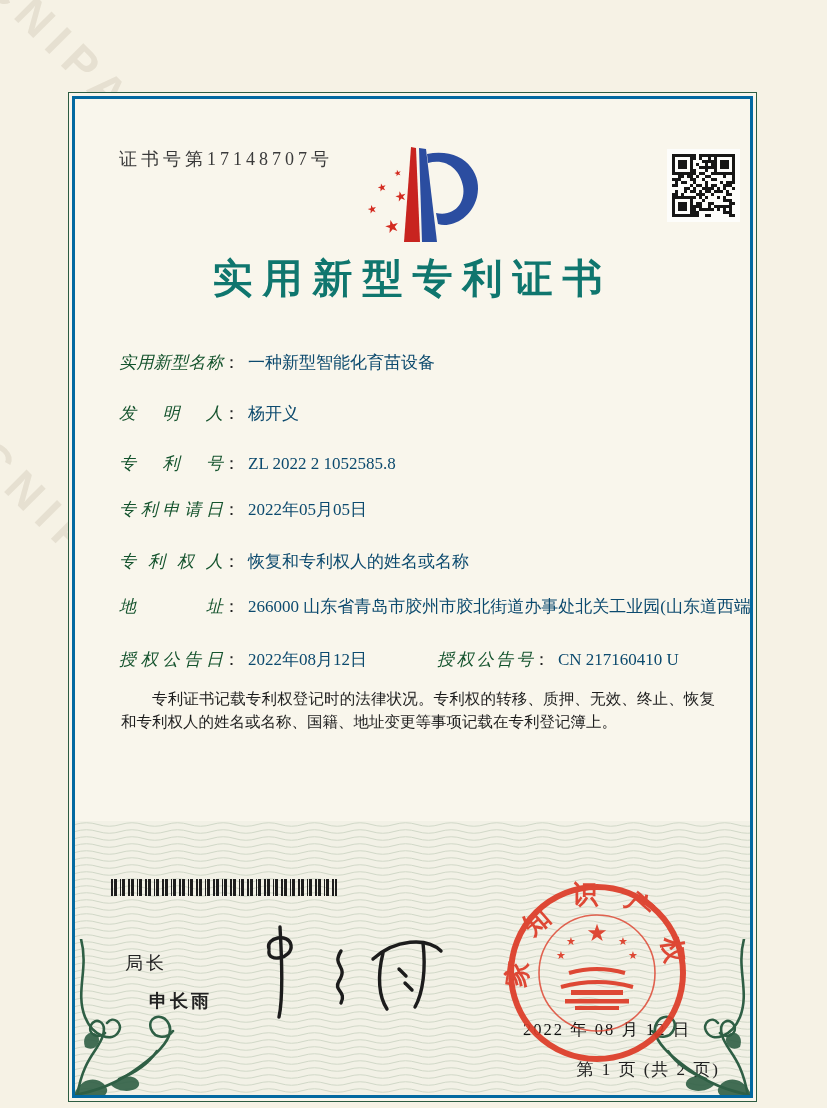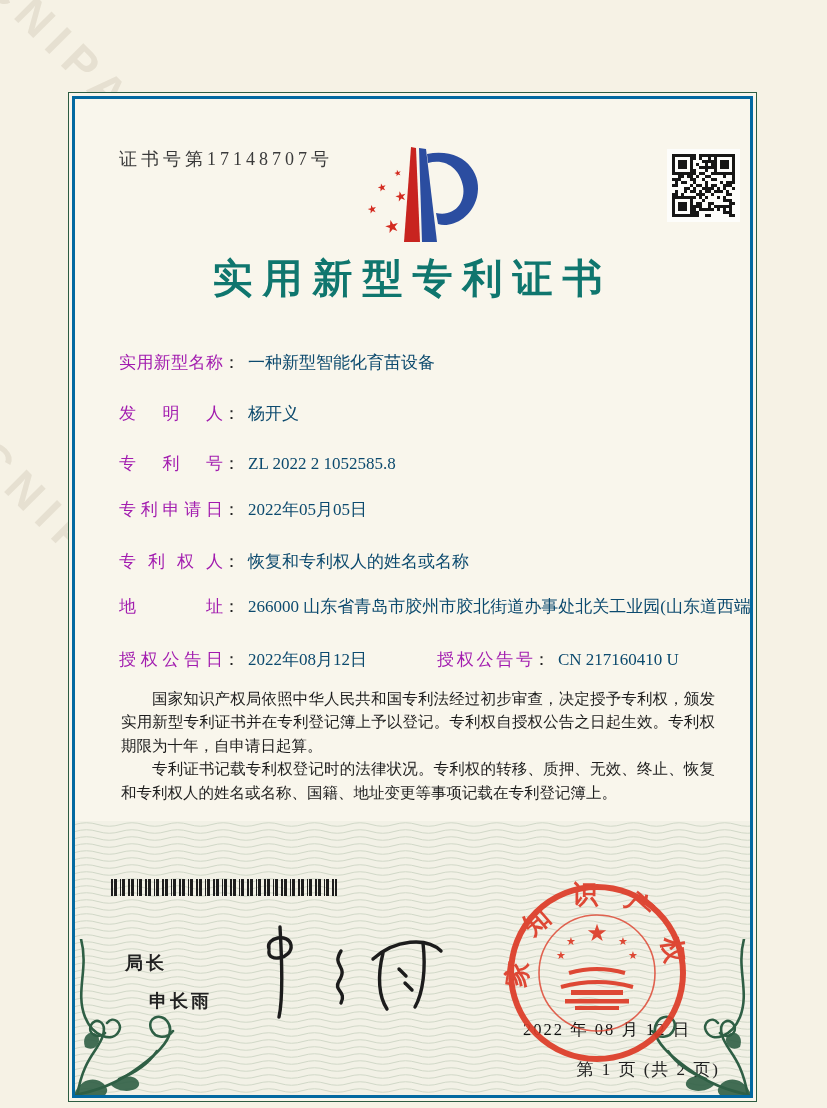--- a/index.html
+++ b/index.html
@@ -45,7 +45,7 @@
   .row{position:absolute;left:44px;right:24px;font-size:17px;line-height:24px;z-index:2;white-space:nowrap;}
   .flabel{
     display:inline-block;width:104px;vertical-align:top;
-    text-align:justify;text-align-last:justify;color:#a21caf;
+    text-align:justify;text-align-last:justify;color:#14532d;font-style:italic;
   }
   .colon{display:inline-block;vertical-align:top;margin-right:8px;}
   .fvalue{display:inline-block;vertical-align:top;color:#0c4a6e;}

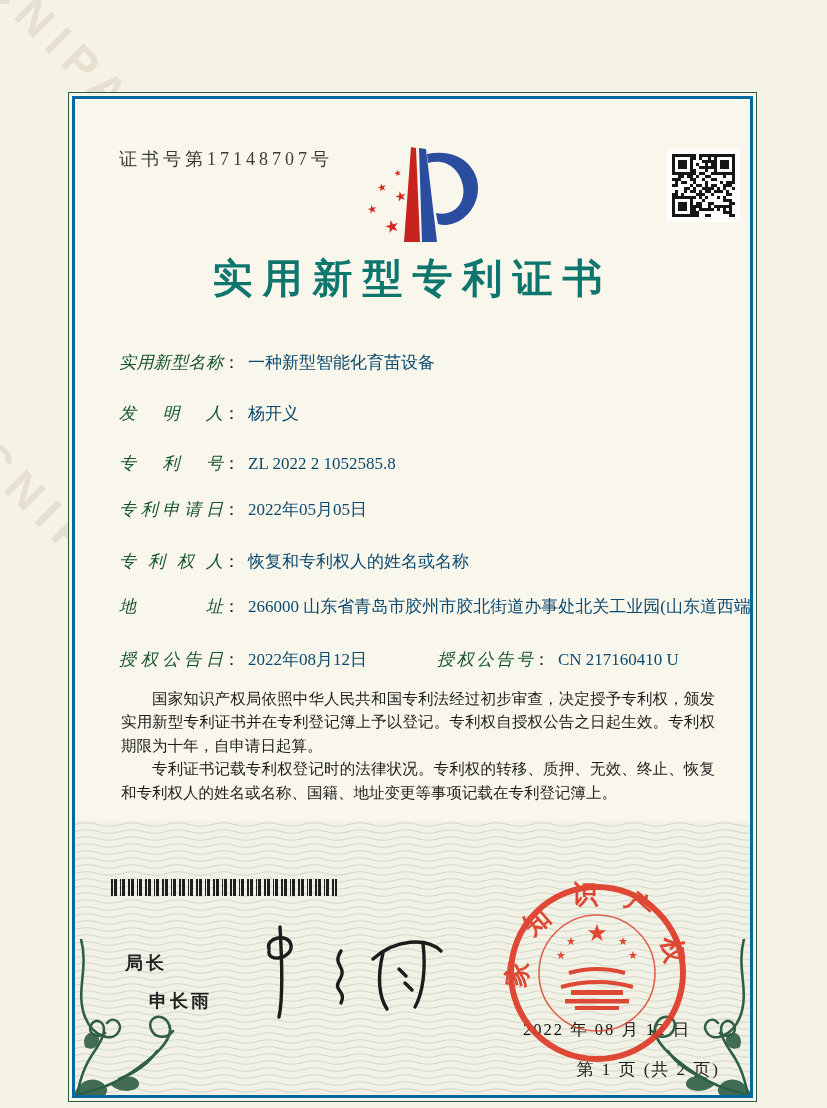--- a/index.html
+++ b/index.html
@@ -592,7 +592,6 @@
     </div>
 
     <div class="body-text">
-      <p>国家知识产权局依照中华人民共和国专利法经过初步审查，决定授予专利权，颁发实用新型专利证书并在专利登记簿上予以登记。专利权自授权公告之日起生效。专利权期限为十年，自申请日起算。</p>
       <p>专利证书记载专利权登记时的法律状况。专利权的转移、质押、无效、终止、恢复和专利权人的姓名或名称、国籍、地址变更等事项记载在专利登记簿上。</p>
     </div>
 

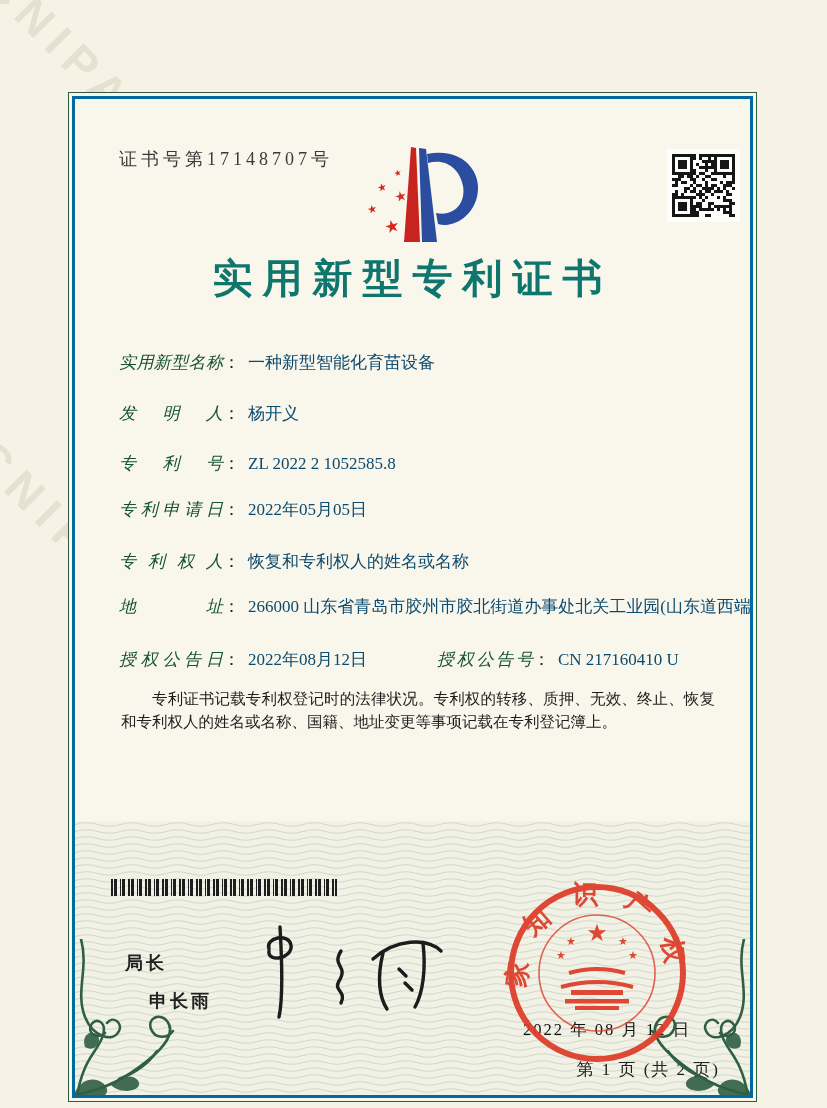--- a/index.html
+++ b/index.html
@@ -68,7 +68,7 @@
       #1d1d1d 11px 14px,rgba(0,0,0,0) 14px 17px);
   }
   .officer-title{position:absolute;left:50px;top:852px;font-size:18px;letter-spacing:3px;
-    font-family:"Liberation Sans","DejaVu Sans",sans-serif;font-weight:bold;color:#222;z-index:2;}
+    font-family:"Liberation Sans","DejaVu Sans",sans-serif;font-weight:normal;color:#222;z-index:2;}
   .officer-name{position:absolute;left:50px;top:890px;font-size:18px;letter-spacing:3px;
     font-family:"Liberation Sans","DejaVu Sans",sans-serif;font-weight:bold;color:#222;z-index:2;padding-left:24px;}
   .signature{position:absolute;left:180px;top:822px;z-index:2;}

